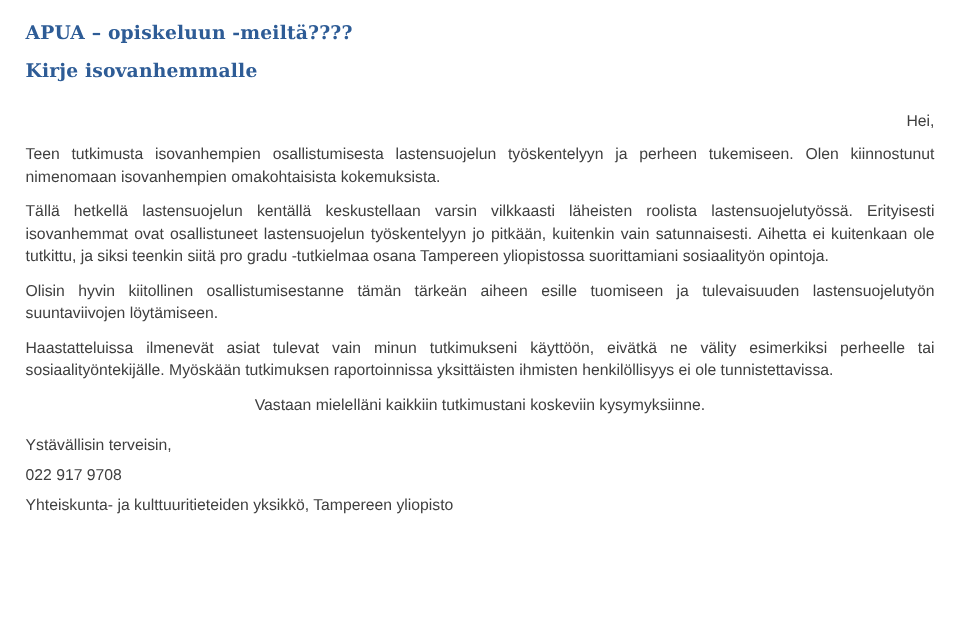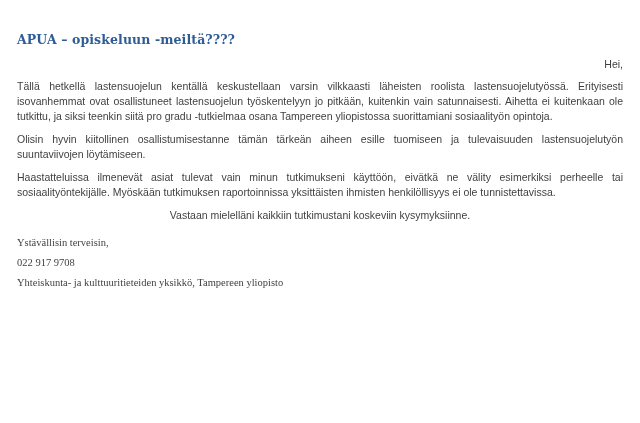--- a/index.html
+++ b/index.html
@@ -17,7 +17,7 @@
   .page{
     box-sizing:border-box;
     width:640px; height:423px;
-    padding:32px 17px 10px 17px;
+    padding:14px 17px 10px 17px;
     font-family:"Liberation Sans", sans-serif;
     color:var(--body-text);
   }

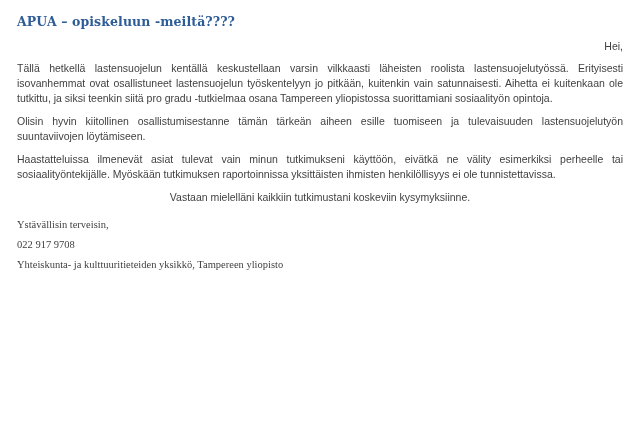--- a/index.html
+++ b/index.html
@@ -68,6 +68,7 @@
 
   <h1 class="doc-title">APUA – opiskeluun  -meiltä????</h1>
 
+  <h2 class="doc-subtitle">Kirje isovanhemmalle</h2>
 
   <p class="greeting">Hei,</p>
 

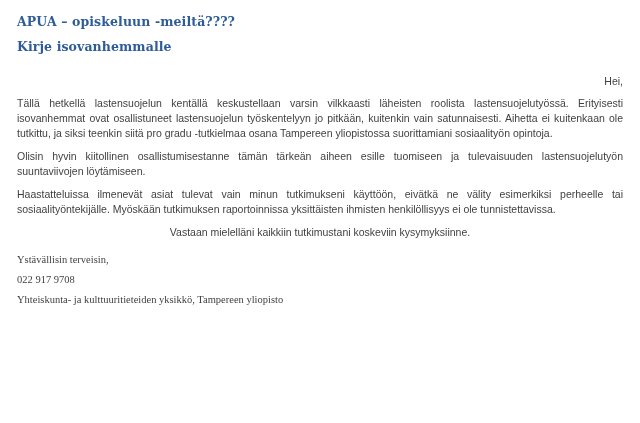--- a/index.html
+++ b/index.html
@@ -72,6 +72,7 @@
 
   <p class="greeting">Hei,</p>
 
+  <p class="body-para">Teen tutkimusta isovanhempien osallistumisesta lastensuojelun työskentelyyn ja perheen tukemiseen. Olen kiinnostunut nimenomaan isovanhempien omakohtaisista kokemuksista.</p>
 
   <p class="body-para">Tällä hetkellä lastensuojelun kentällä keskustellaan varsin vilkkaasti läheisten roolista lastensuojelutyössä. Erityisesti isovanhemmat ovat osallistuneet lastensuojelun työskentelyyn jo pitkään, kuitenkin vain satunnaisesti. Aihetta ei kuitenkaan ole tutkittu, ja siksi teenkin siitä pro gradu -tutkielmaa osana Tampereen yliopistossa suorittamiani sosiaalityön opintoja.</p>
 

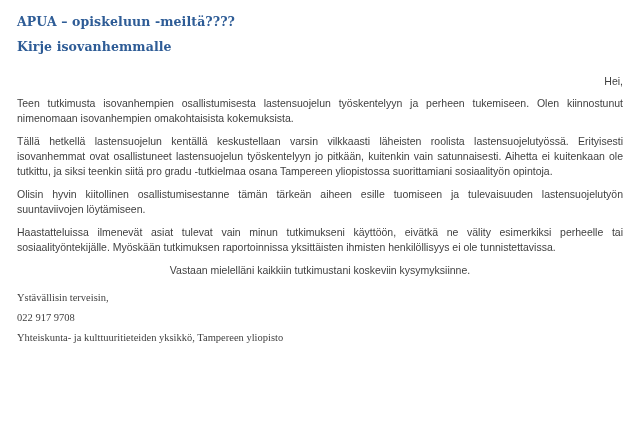--- a/index.html
+++ b/index.html
@@ -50,7 +50,6 @@
   }
   p.sig{
     margin:0 0 5px 0;
-    font-family:Liberation Serif, serif;
   }
   p.closing{
     margin:12px 0 5px 0;

